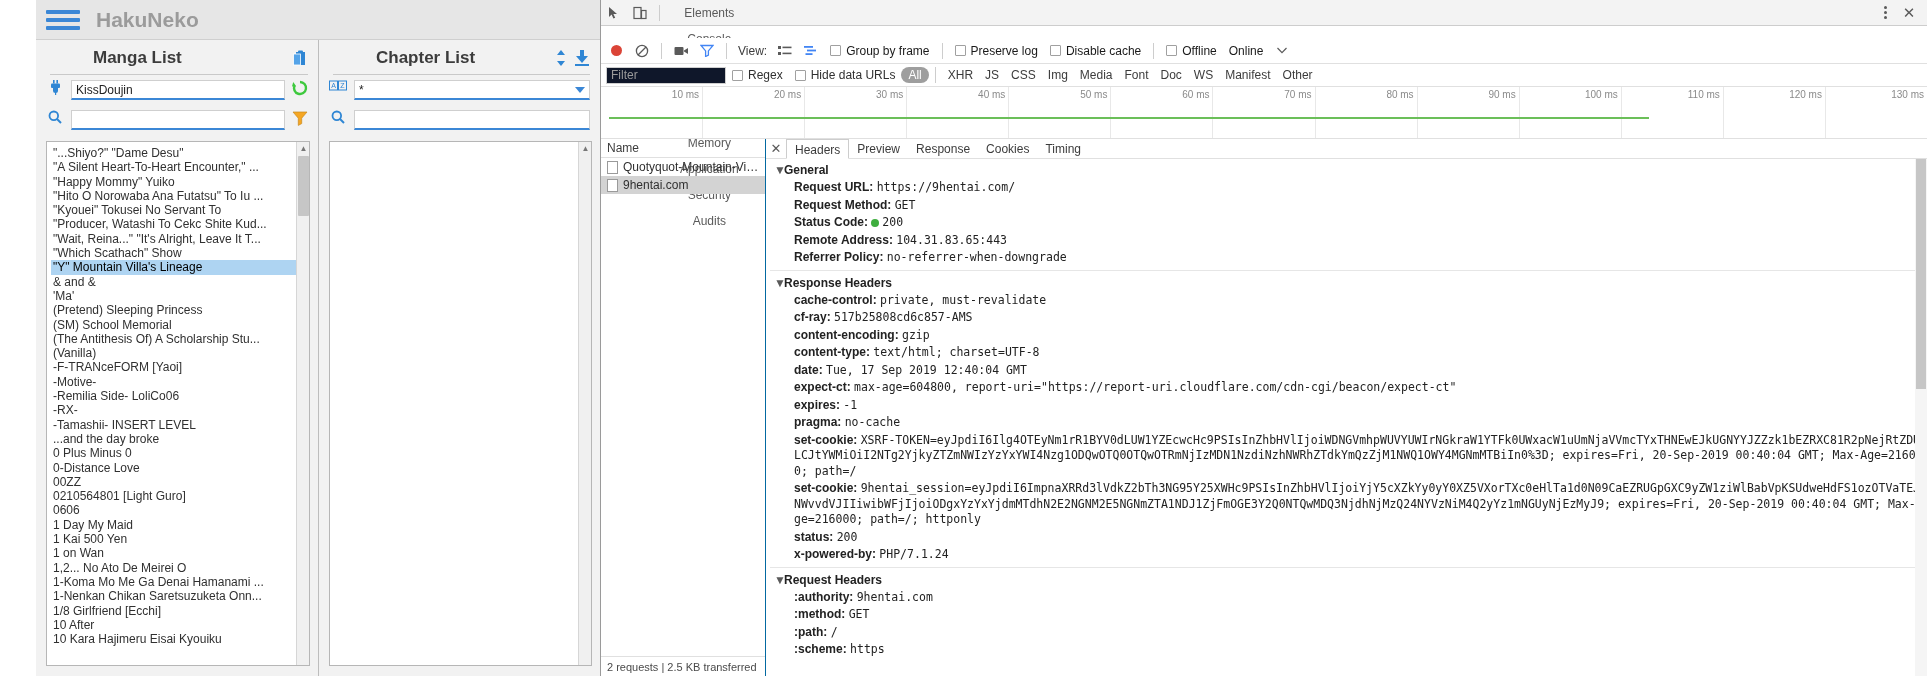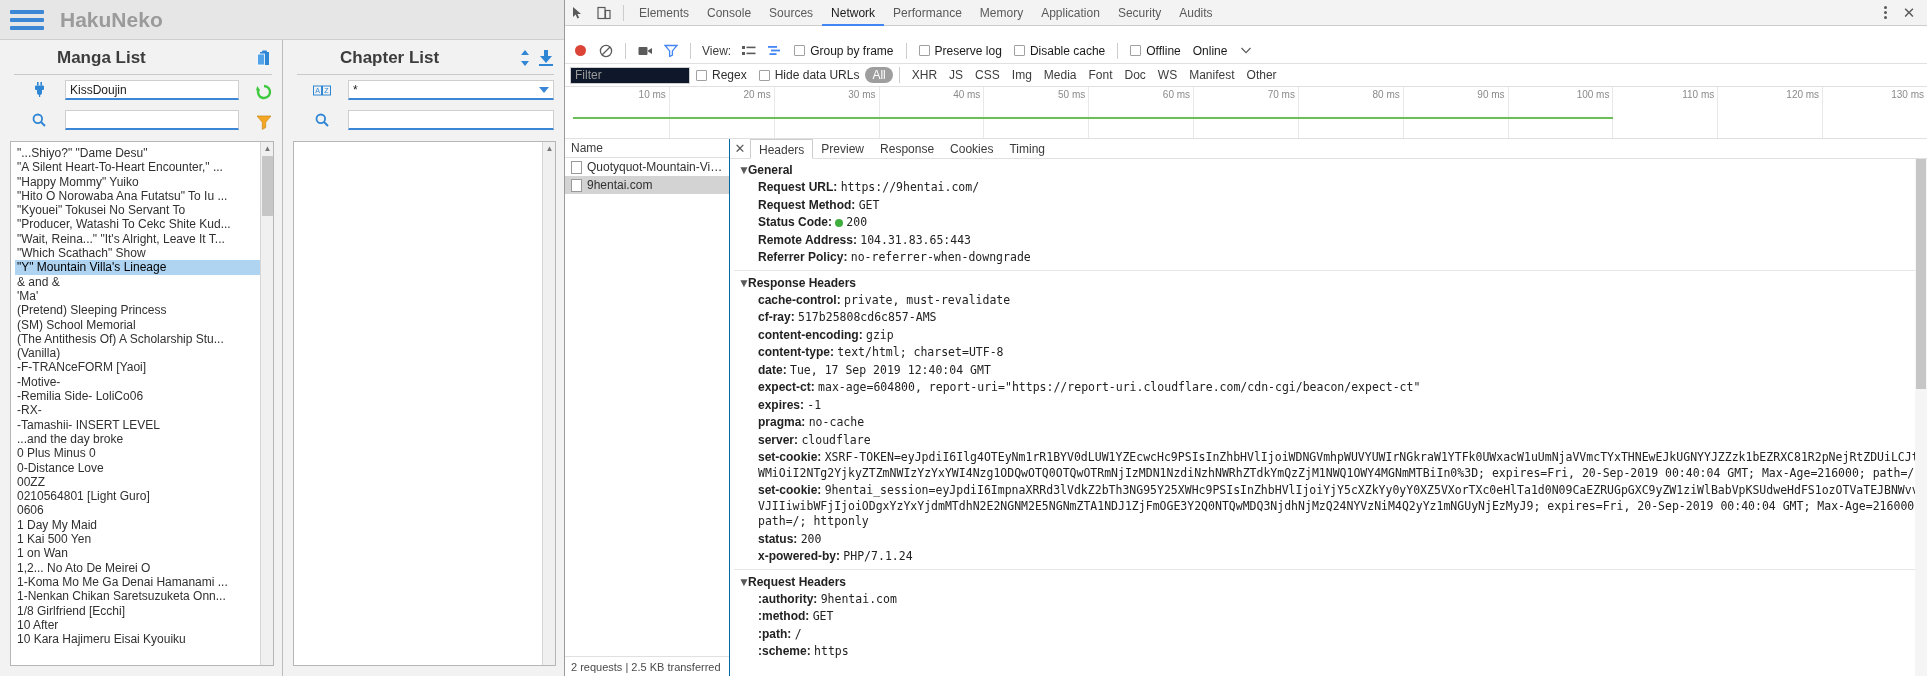--- a/index.html
+++ b/index.html
@@ -10,7 +10,7 @@
     background: #ffffff;
     overflow: hidden;
   }
-  .app { display: flex; width: 1927px; height: 676px; }
+  .app { display: flex; width: 1927px; height: 676px; padding-left: 36px; }
 
   
   .hakuneko {

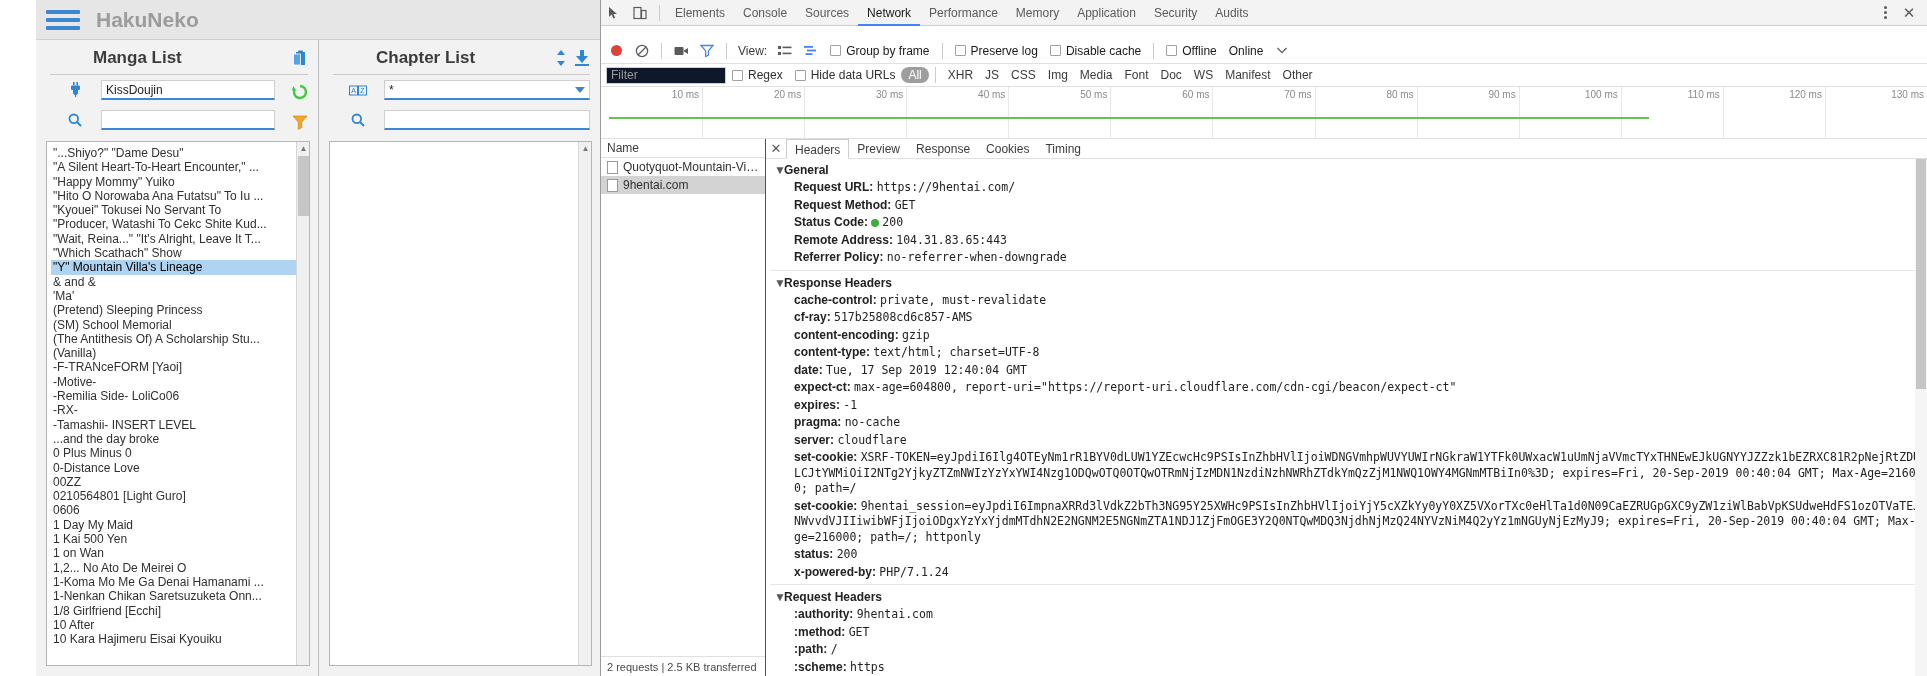--- a/index.html
+++ b/index.html
@@ -92,7 +92,7 @@
   }
   .dt-tool { width: 26px; height: 26px; display:flex; align-items:center; justify-content:center; cursor:pointer; }
   .vsep { width: 1px; height: 16px; background: #cdcdcd; margin: 0 6px; }
-  .dt-tabs { display: flex; align-items: center; height: 26px; }
+  .dt-tabs { display: flex; align-items: center; height: 26px; flex-direction: column; }
   .dt-tab {
     padding: 0 9px; height: 26px; line-height: 26px; font-size: 12px;
     color: #5a5a5a; cursor: pointer; white-space: nowrap;

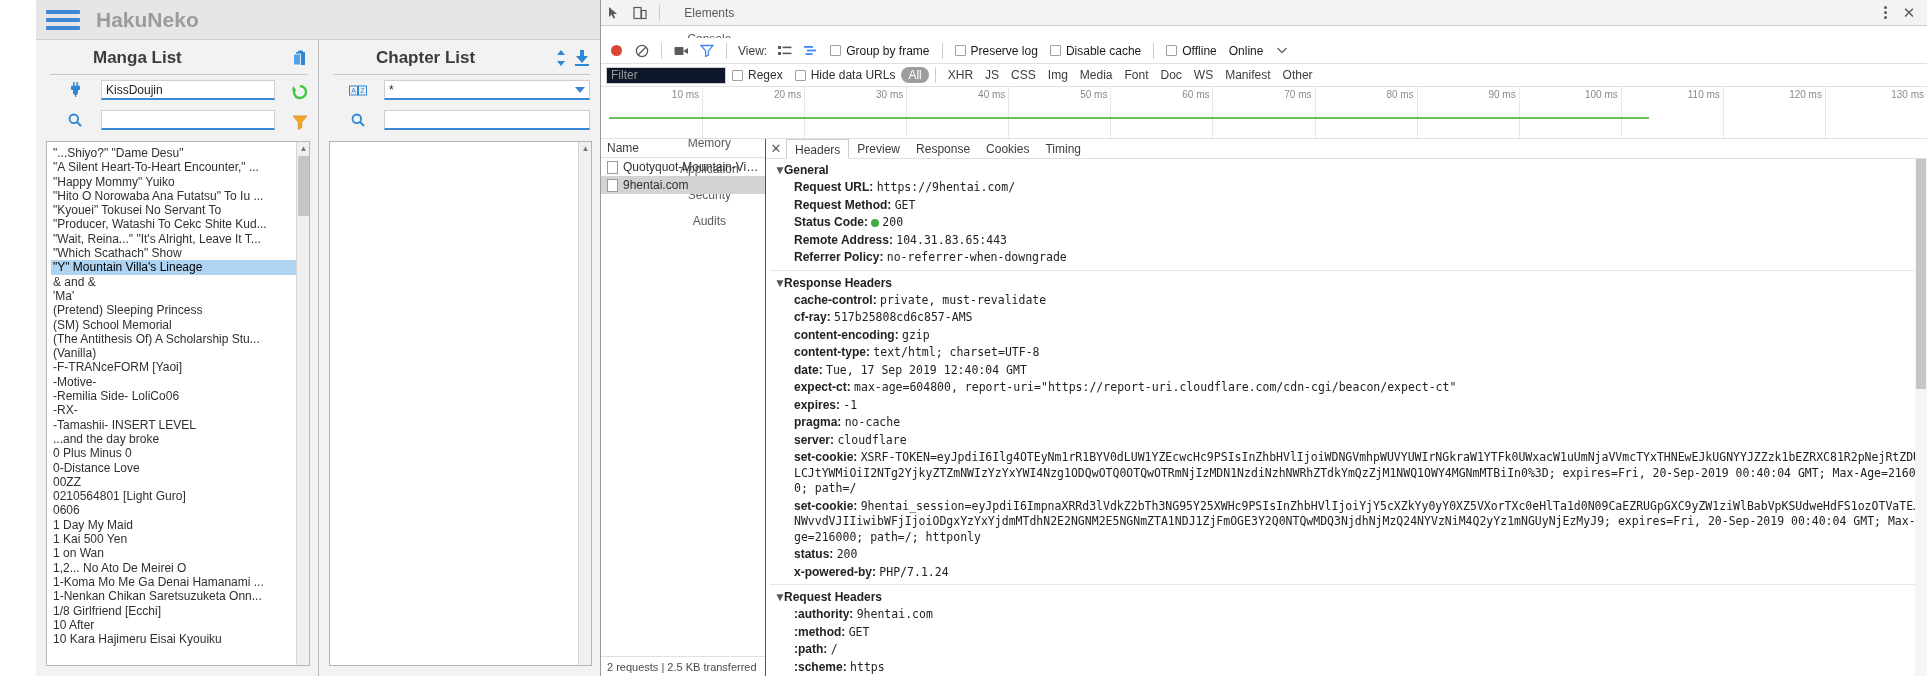--- a/index.html
+++ b/index.html
@@ -44,7 +44,7 @@
   .icon-btn { cursor: pointer; display: inline-flex; align-items: center; justify-content: center; }
   .panel-rule { height: 1px; background: #c9c9c9; margin: 0 10px 0 14px; }
 
-  .row { display: flex; align-items: flex-end; gap: 17px; padding: 5px 10px 5px 10px; margin-left: 20px; }
+  .row { display: flex; align-items: flex-start; gap: 7px; padding: 5px 10px 5px 10px; }
   .row-ico { width: 18px; text-align: center; flex: 0 0 18px; }
   .field {
     flex: 1; height: 20px; background: #fff;

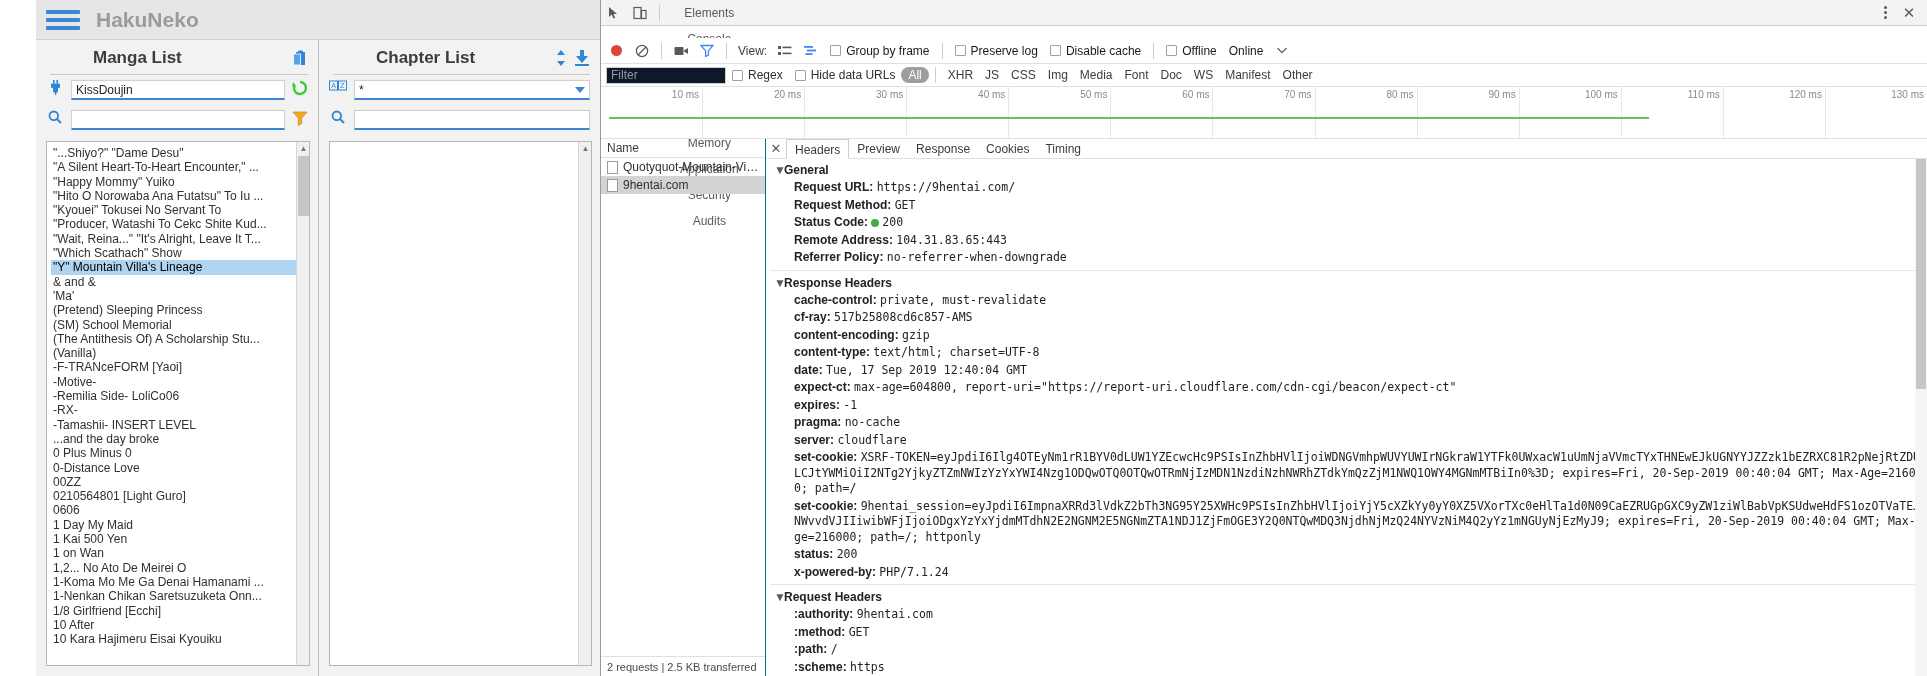--- a/index.html
+++ b/index.html
@@ -550,7 +550,6 @@
               <div class="hrow"><span class="hk">expect-ct: </span><span class="hv">max-age=604800, report-uri="https://report-uri.cloudflare.com/cdn-cgi/beacon/expect-ct"</span></div>
               <div class="hrow"><span class="hk">expires: </span><span class="hv">-1</span></div>
               <div class="hrow"><span class="hk">pragma: </span><span class="hv">no-cache</span></div>
-              <div class="hrow"><span class="hk">server: </span><span class="hv">cloudflare</span></div>
               <div class="hrow" style="white-space: normal;"><span class="hk">set-cookie: </span><span class="hv wrap">XSRF-TOKEN=eyJpdiI6Ilg4OTEyNm1rR1BYV0dLUW1YZEcwcHc9PSIsInZhbHVlIjoiWDNGVmhpWUVYUWIrNGkraW1YTFk0UWxacW1uUmNjaVVmcTYxTHNEwEJkUGNYYJZZzk1bEZRXC81R2pNejRtZDUiLCJtYWMiOiI2NTg2YjkyZTZmNWIzYzYxYWI4Nzg1ODQwOTQ0OTQwOTRmNjIzMDN1NzdiNzhNWRhZTdkYmQzZjM1NWQ1OWY4MGNmMTBiIn0%3D; expires=Fri, 20-Sep-2019 00:40:04 GMT; Max-Age=216000; path=/</span></div>
               <div class="hrow" style="white-space: normal;"><span class="hk">set-cookie: </span><span class="hv wrap">9hentai_session=eyJpdiI6ImpnaXRRd3lVdkZ2bTh3NG95Y25XWHc9PSIsInZhbHVlIjoiYjY5cXZkYy0yY0XZ5VXorTXc0eHlTa1d0N09CaEZRUGpGXC9yZW1ziWlBabVpKSUdweHdFS1ozOTVaTEJBNWvvdVJIIiwibWFjIjoiODgxYzYxYjdmMTdhN2E2NGNM2E5NGNmZTA1NDJ1ZjFmOGE3Y2Q0NTQwMDQ3NjdhNjMzQ24NYVzNiM4Q2yYz1mNGUyNjEzMyJ9; expires=Fri, 20-Sep-2019 00:40:04 GMT; Max-Age=216000; path=/; httponly</span></div>
               <div class="hrow"><span class="hk">status: </span><span class="hv">200</span></div>

